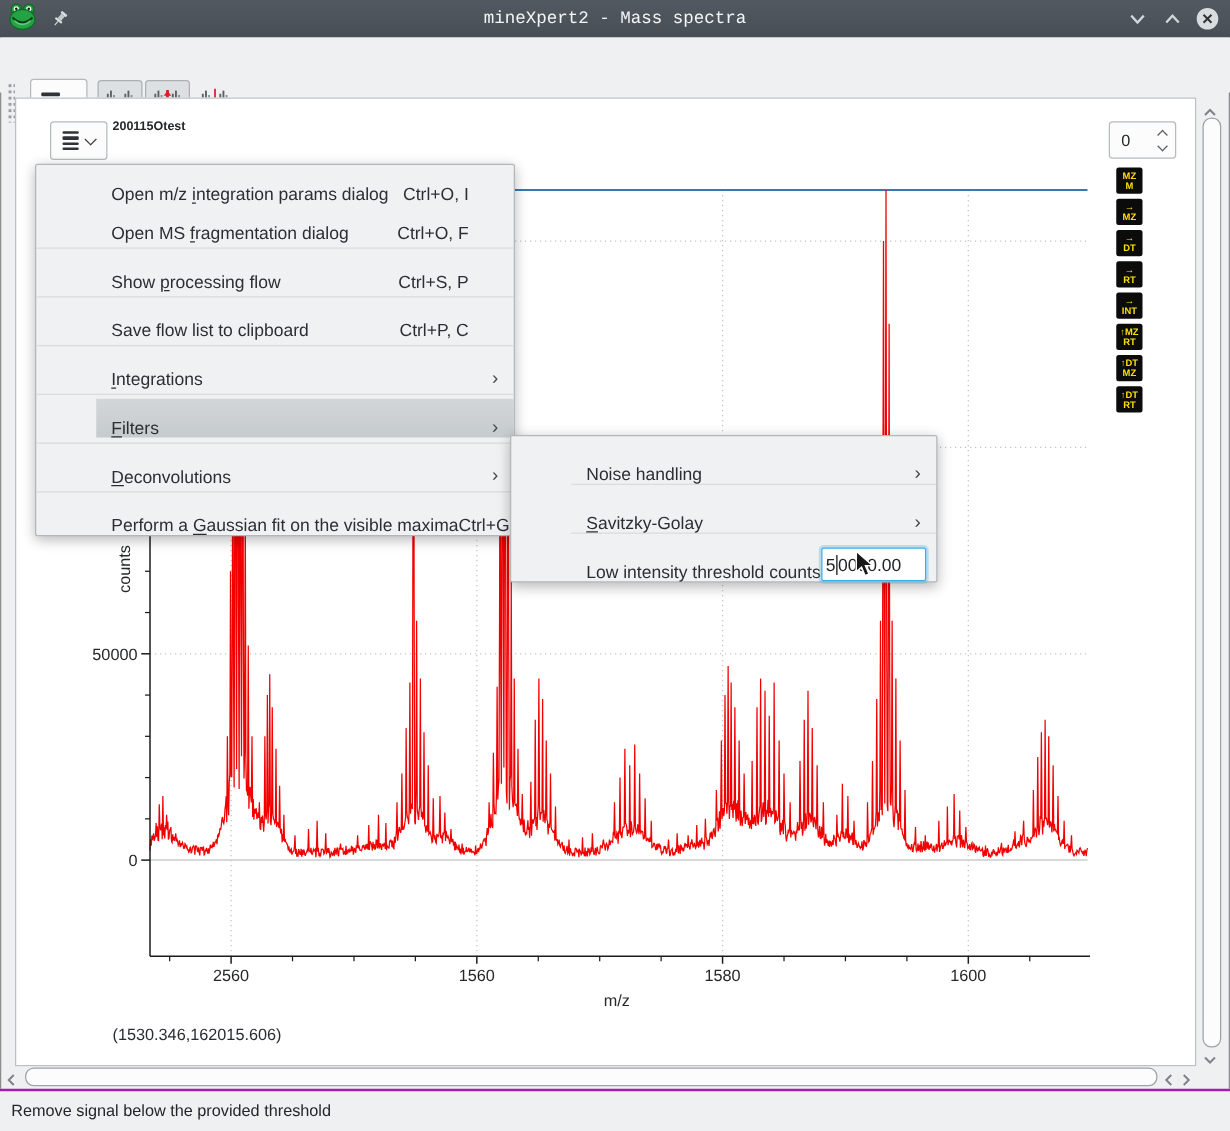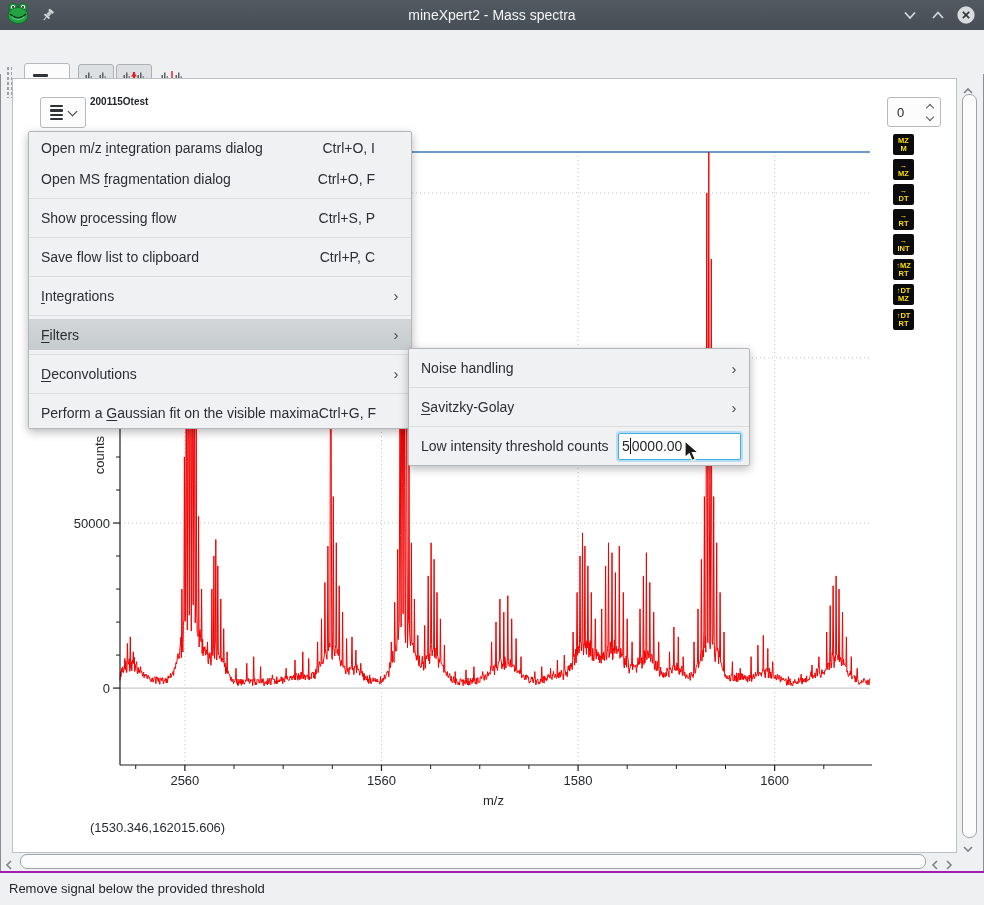--- a/index.html
+++ b/index.html
@@ -7,7 +7,7 @@
        font-family:"Liberation Sans",sans-serif;box-shadow:inset 0 0 0 1px #8a8e91;}
   
   #titlebar{position:absolute;left:0;top:0;width:984px;height:30px;
-    background:linear-gradient(#525960,#474e55);display:flex;align-items:center;}
+    background:linear-gradient(#525960,#474e55);display:flex;align-items:center;font-family:Liberation Mono, monospace;}
   #tb-title{position:absolute;left:0;right:0;text-align:center;color:#f4f5f6;font-size:14px;}
   .tb-left{display:flex;align-items:center;gap:8px;margin-left:6px;z-index:2;}
   .tb-right{position:absolute;right:8px;top:0;height:30px;display:flex;align-items:center;gap:8px;z-index:2;}

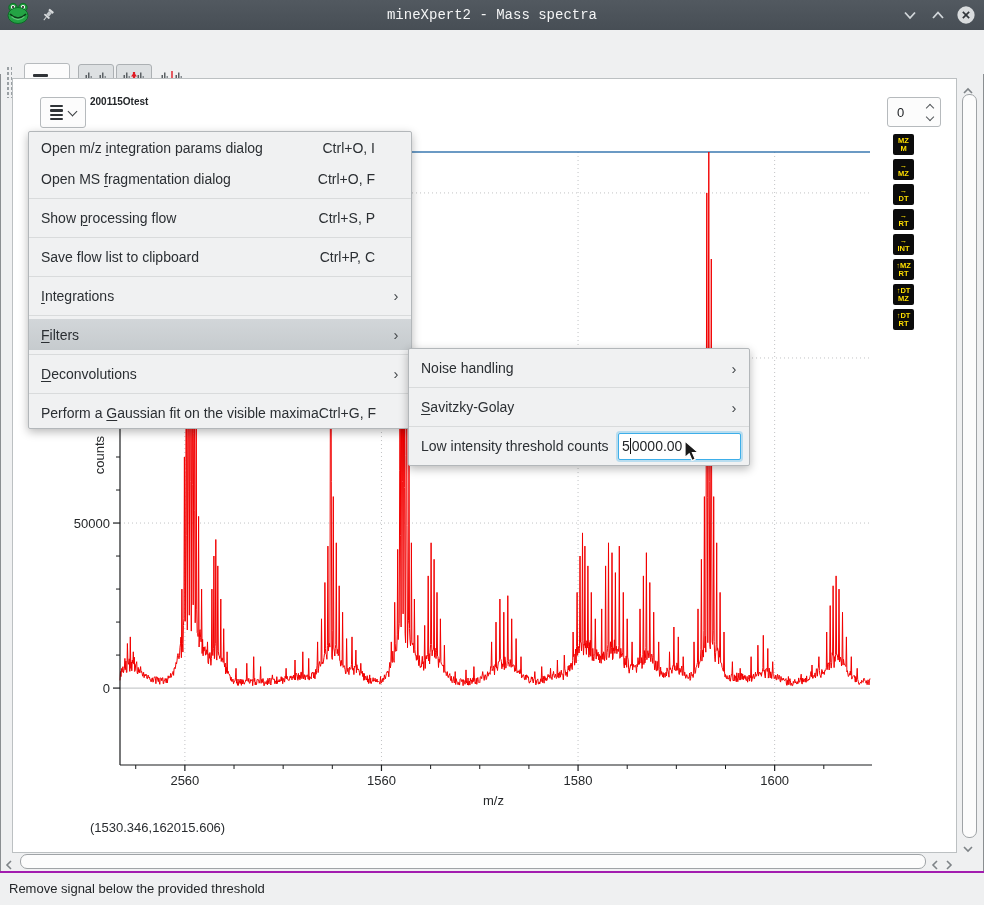--- a/index.html
+++ b/index.html
@@ -42,7 +42,7 @@
   
   .menu{position:absolute;background:#f0f1f2;border:1px solid #b3b7ba;border-radius:2px;
         box-shadow:0 3px 10px rgba(0,0,0,.28);z-index:10;}
-  .menu-item{display:flex;align-items:center;height:31px;padding:0 8px 0 12px;font-size:14px;color:#2b2f33;}
+  .menu-item{display:flex;align-items:flex-end;height:31px;padding:0 8px 0 12px;font-size:14px;color:#2b2f33;margin-left:48px;}
   .menu-item .mi-label{white-space:nowrap;}
   .menu-item .mi-short{margin-left:auto;padding-right:14px;white-space:nowrap;}
   .menu-item .mi-arrow{width:14px;text-align:center;font-size:15px;color:#44484b;margin-left:auto;}

